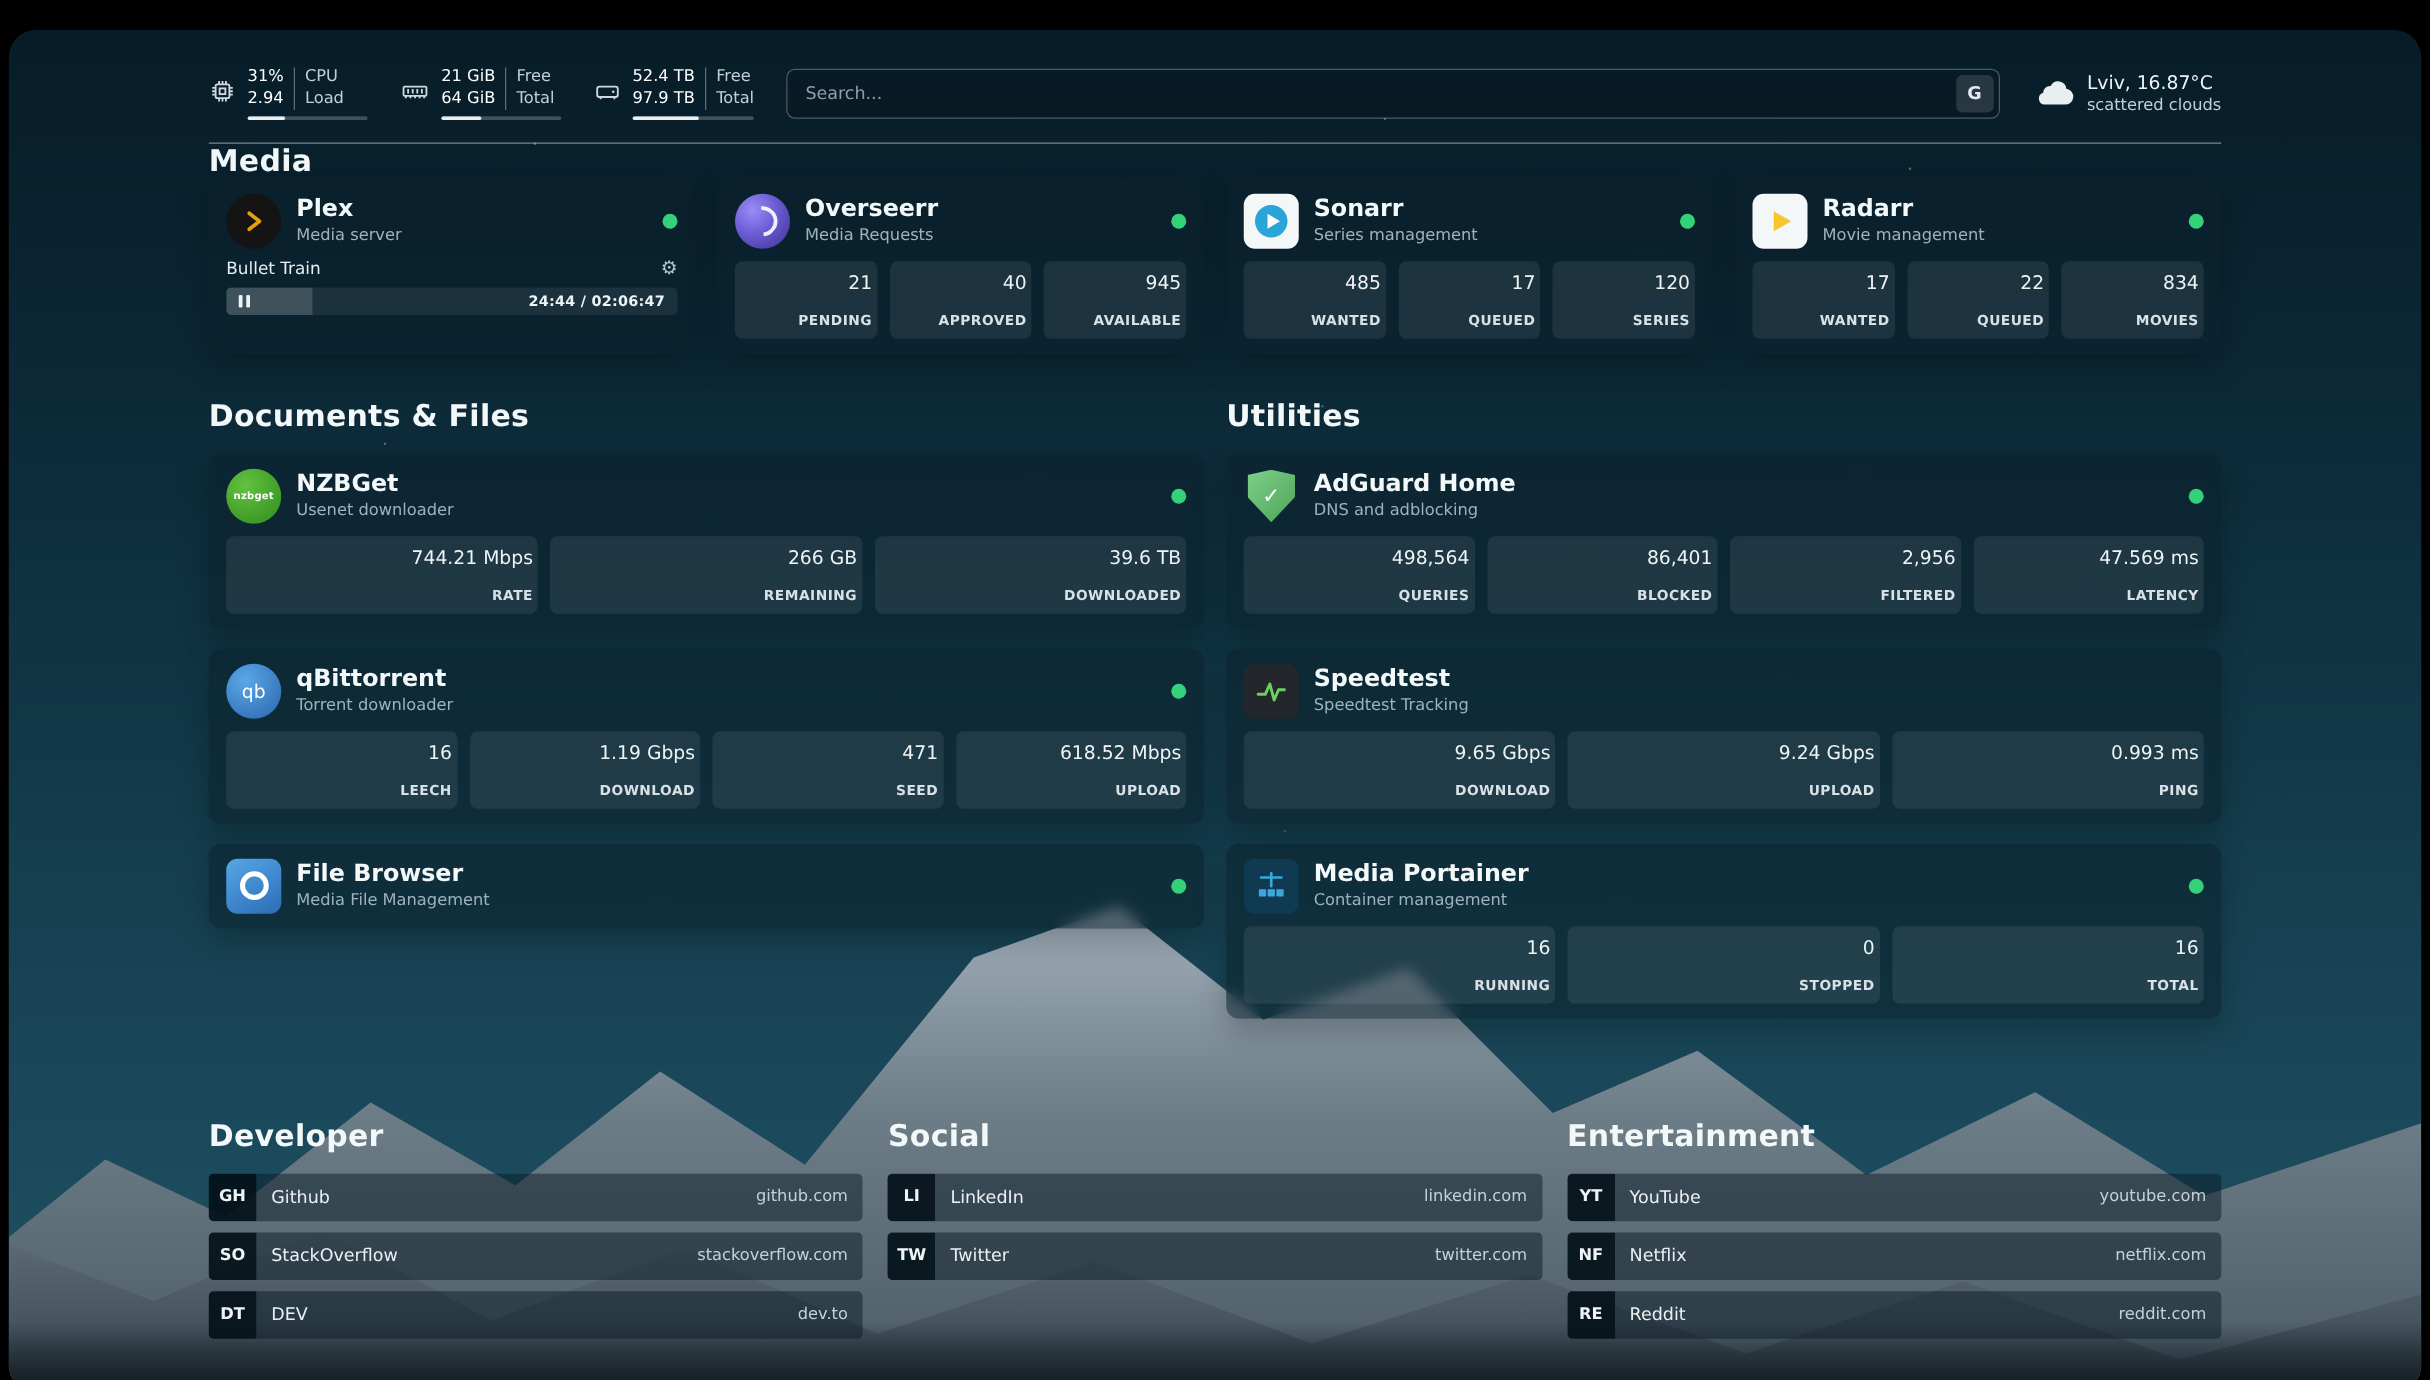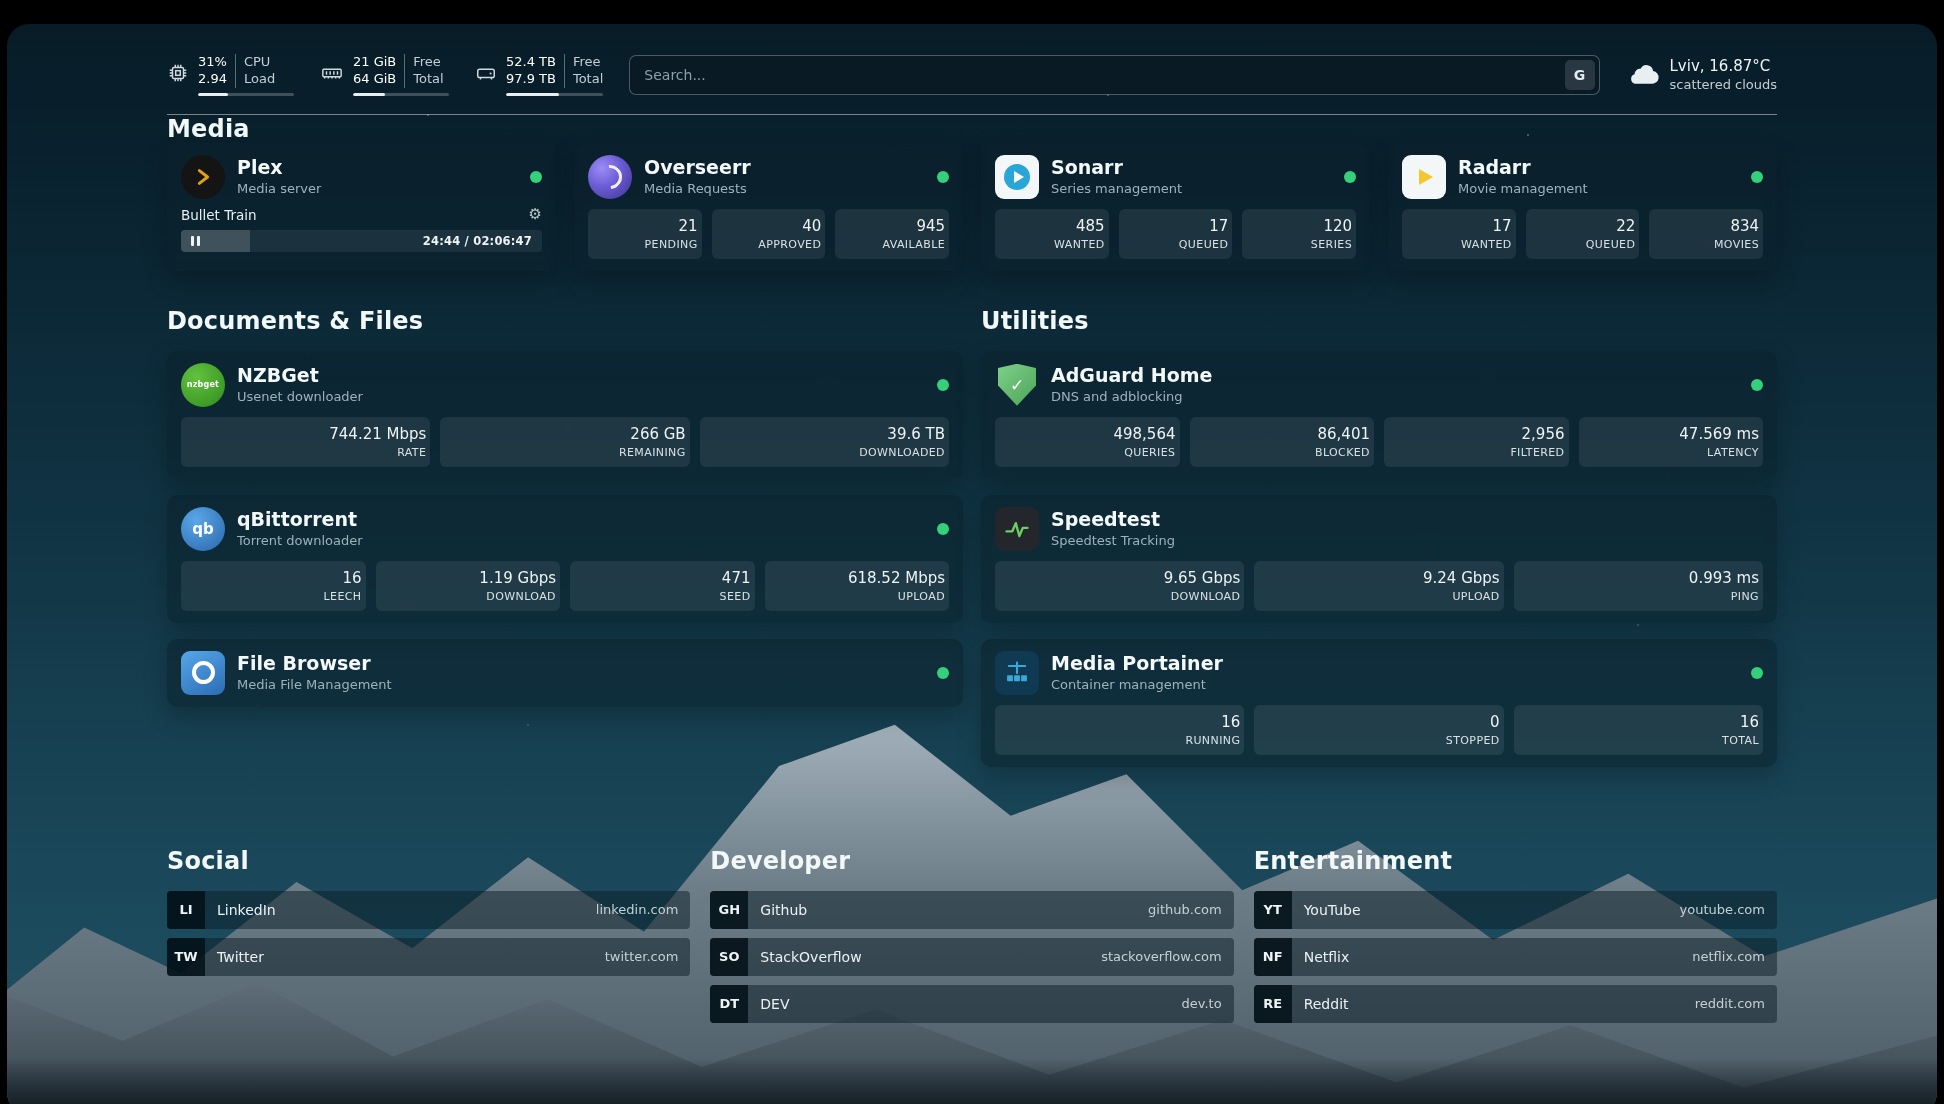--- a/index.html
+++ b/index.html
@@ -81,7 +81,7 @@
   .stats{display:flex;gap:10px;margin-top:10px}
   .statbox{flex:1;background:rgba(255,255,255,.08);border-radius:6px;padding:8px 4px;text-align:right;min-width:0}
   .statbox .v{font-size:15px;color:#eef4f6;white-space:nowrap}
-  .statbox .l{font-size:11px;font-weight:400;color:#d8e2e6;margin-top:3px;letter-spacing:.4px;white-space:nowrap}
+  .statbox .l{font-size:11px;font-weight:700;color:#d8e2e6;margin-top:15px;letter-spacing:.4px;white-space:nowrap}
   
   .nowplaying{display:flex;align-items:center;margin-top:8px}
   .np-title{font-size:13.5px;color:#e8eff2}

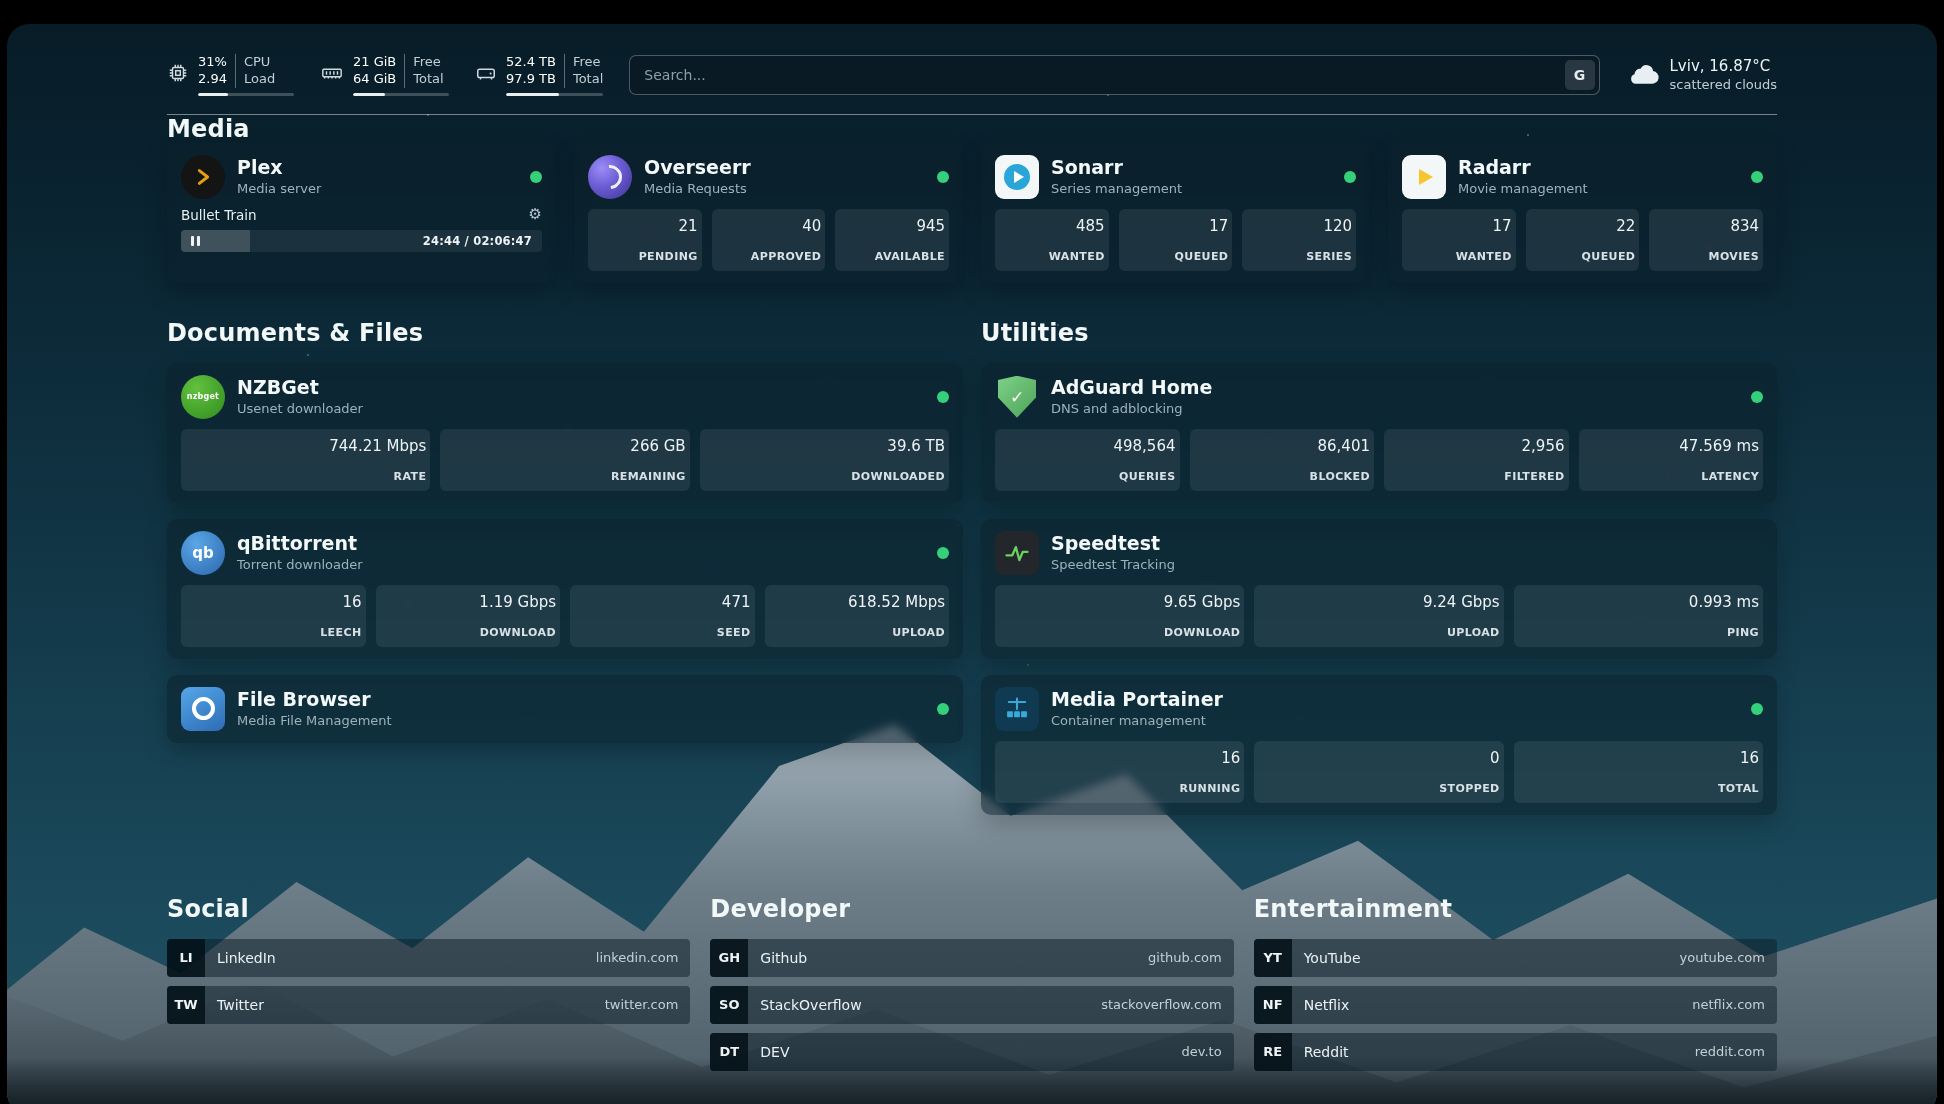--- a/index.html
+++ b/index.html
@@ -114,7 +114,7 @@
   .nzbget{background:radial-gradient(circle at 35% 30%,#63c13e,var(--nzbget_green,#2f8c1f));border-radius:50%}
   .nzbget .itxt{font-size:8px;font-weight:700;color:#fff;letter-spacing:.2px}
   .qbit{background:radial-gradient(circle at 35% 30%,#5aa7e8,var(--qbittorrent_blue,#2b66ad));border-radius:50%}
-  .qbit .itxt{font-size:15px;font-weight:700;color:#fff}
+  .qbit .itxt{font-size:15px;font-weight:400;color:#fff}
   .filebrowser{background:linear-gradient(150deg,#55a7e8,var(--filebrowser_blue,#2d6cb5));border-radius:9px}
   .filebrowser::after{content:"";width:15px;height:15px;border:4px solid #fff;border-radius:50%}
   .adguard{background:transparent}

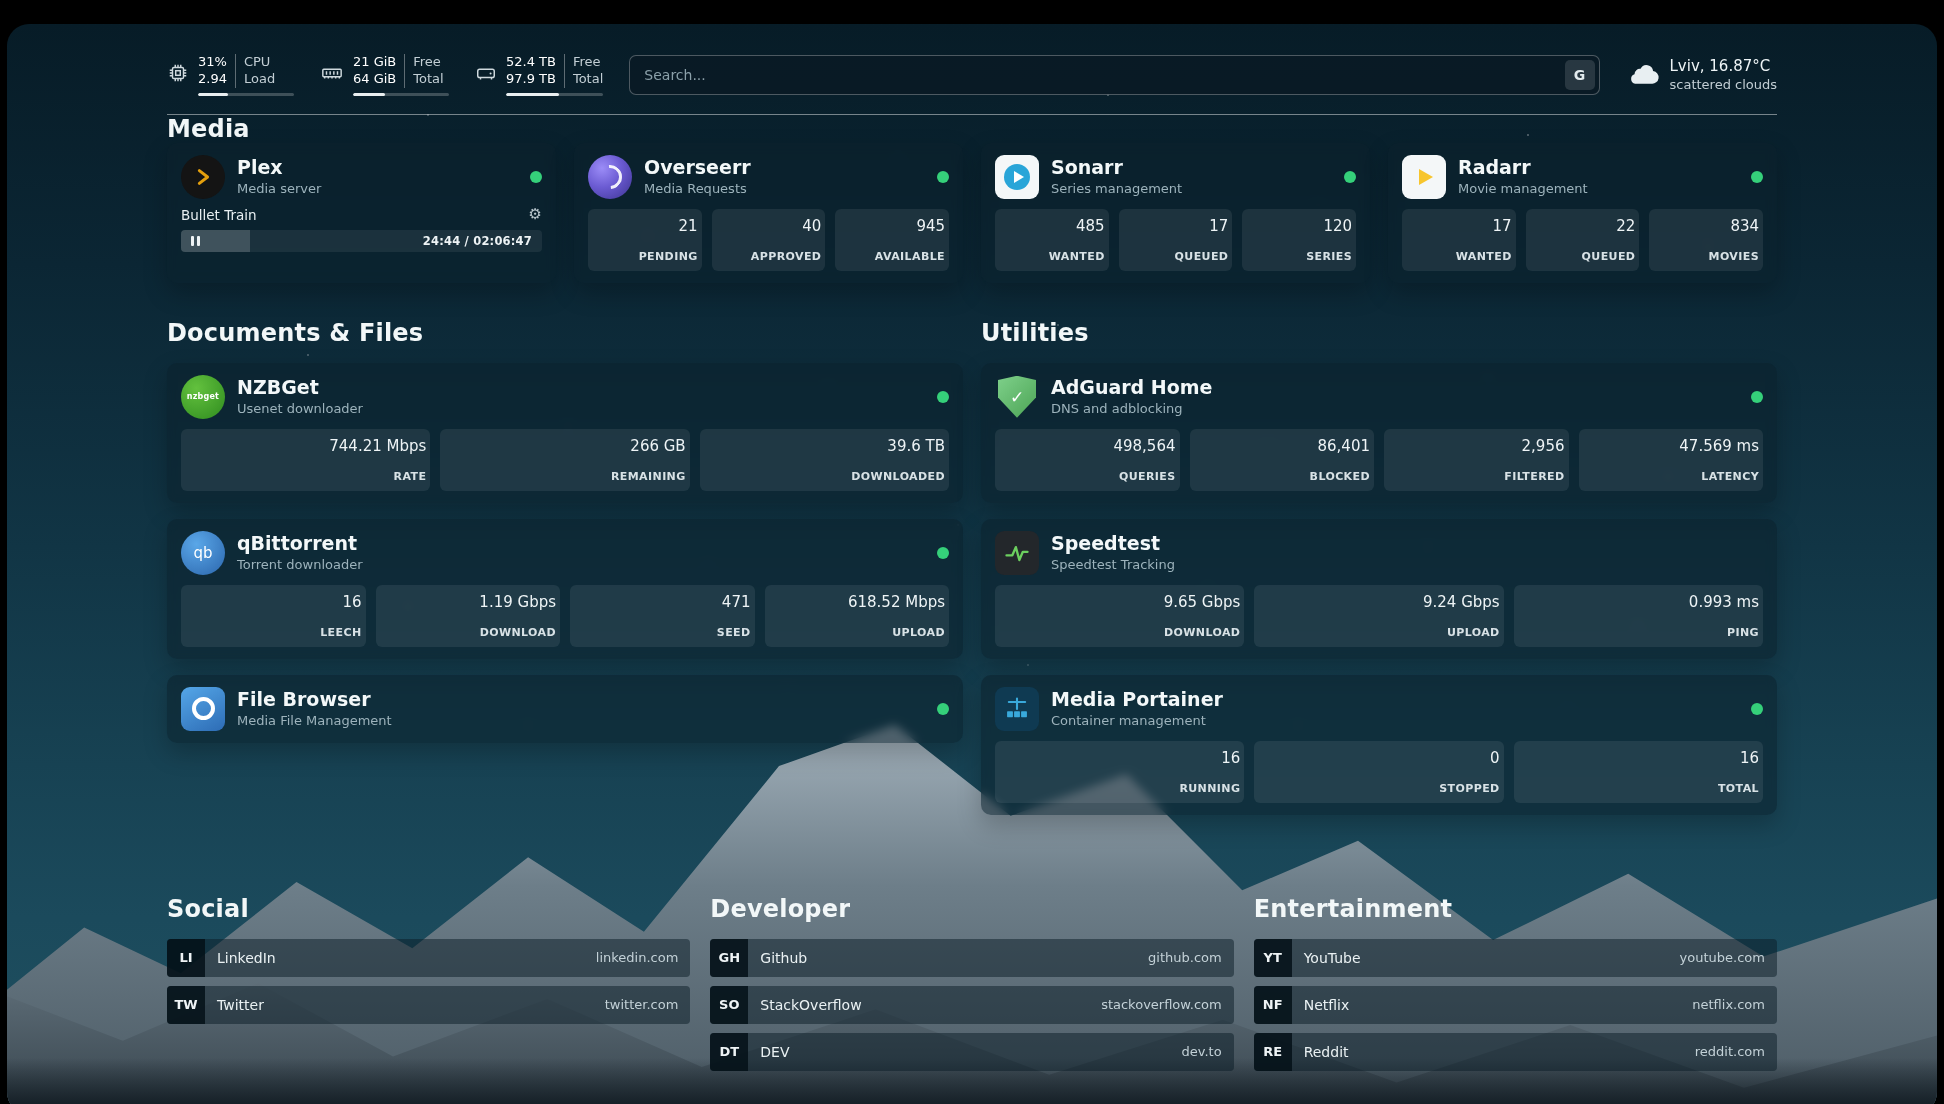--- a/index.html
+++ b/index.html
@@ -530,6 +530,25 @@
 
     <div class="threecol">
       <div class="col">
+        <h2 class="sect bm-h">Developer</h2>
+        <a class="bookmark">
+          <span class="babbr">GH</span>
+          <span class="bname">Github</span>
+          <span class="burl">github.com</span>
+        </a>
+        <a class="bookmark">
+          <span class="babbr">SO</span>
+          <span class="bname">StackOverflow</span>
+          <span class="burl">stackoverflow.com</span>
+        </a>
+        <a class="bookmark">
+          <span class="babbr">DT</span>
+          <span class="bname">DEV</span>
+          <span class="burl">dev.to</span>
+        </a>
+      </div>
+
+      <div class="col">
         <h2 class="sect bm-h">Social</h2>
         <a class="bookmark">
           <span class="babbr">LI</span>
@@ -544,25 +563,6 @@
       </div>
 
       <div class="col">
-        <h2 class="sect bm-h">Developer</h2>
-        <a class="bookmark">
-          <span class="babbr">GH</span>
-          <span class="bname">Github</span>
-          <span class="burl">github.com</span>
-        </a>
-        <a class="bookmark">
-          <span class="babbr">SO</span>
-          <span class="bname">StackOverflow</span>
-          <span class="burl">stackoverflow.com</span>
-        </a>
-        <a class="bookmark">
-          <span class="babbr">DT</span>
-          <span class="bname">DEV</span>
-          <span class="burl">dev.to</span>
-        </a>
-      </div>
-
-      <div class="col">
         <h2 class="sect bm-h">Entertainment</h2>
         <a class="bookmark">
           <span class="babbr">YT</span>

